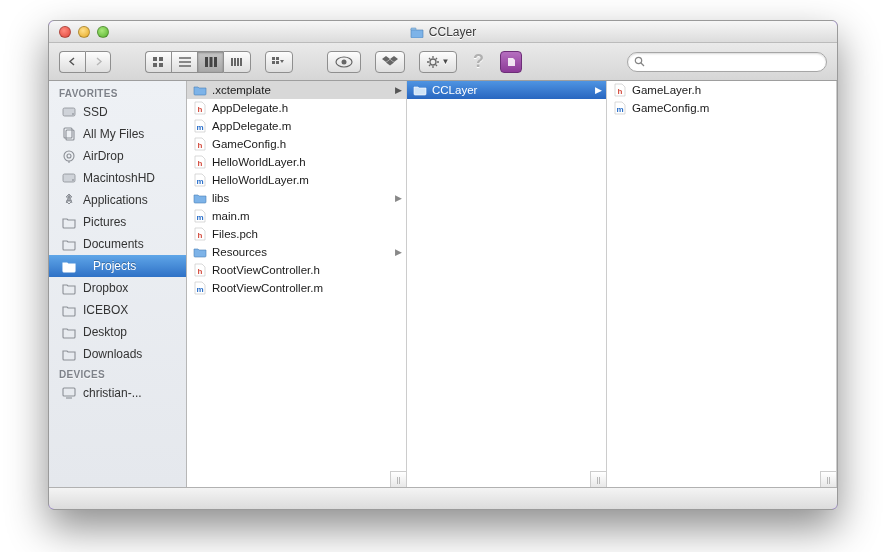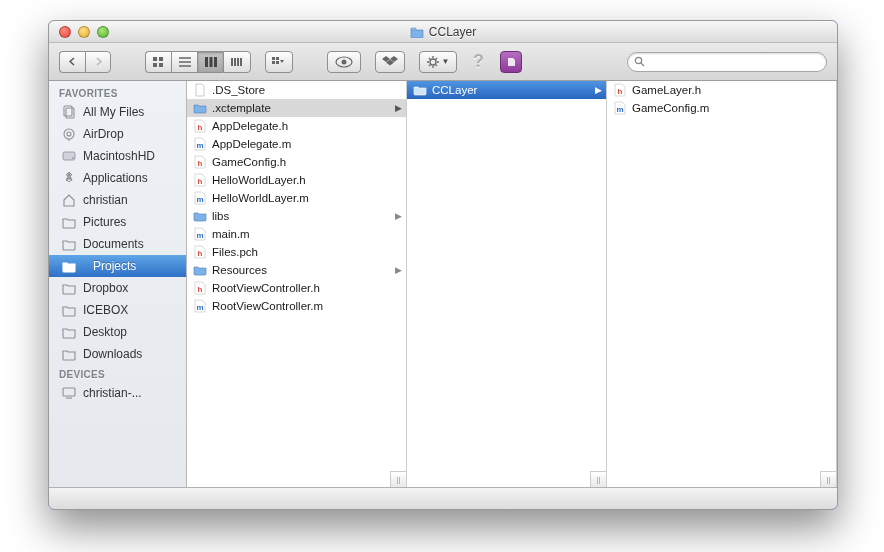--- a/index.html
+++ b/index.html
@@ -298,14 +298,6 @@
       </div>
     <div class="columns" id="columns" style="position: relative;">
         <div class="col c1" style="position: relative;">
-          <div class="row">
-            <span class="fi">
-              <svg width="12" height="14" viewBox="0 0 12 14">
-                <path d="M2 1 h6 l2 2 v10 h-8 Z" fill="#fff" stroke="#bdbdbd" stroke-width="0.8"></path>
-              </svg>
-            </span>
-            <span>.DS_Store</span>
-          </div>
           <div class="row sel-gray">
             <span class="fi">
               <svg width="14" height="12" viewBox="0 0 14 12">

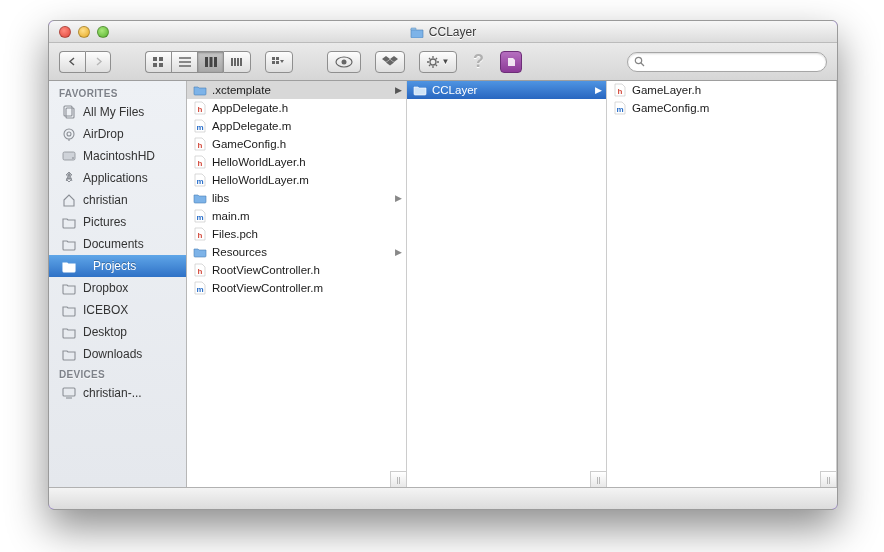--- a/index.html
+++ b/index.html
@@ -187,6 +187,15 @@
         <div class="sb-item">
           <span class="sb-icon">
             <svg width="16" height="16" viewBox="0 0 16 16">
+              <rect x="2" y="4" width="12" height="8" rx="1.5" fill="#cfd3d9" stroke="#8b8f96" stroke-width="0.8"></rect>
+              <circle cx="12" cy="10" r="0.8" fill="#7a7e85"></circle>
+            </svg>
+          </span>
+          <span>SSD</span>
+        </div>
+        <div class="sb-item">
+          <span class="sb-icon">
+            <svg width="16" height="16" viewBox="0 0 16 16">
               <rect x="3" y="2" width="8" height="10" rx="1" fill="none" stroke="#8b8f96" stroke-width="1.1"></rect>
               <rect x="5" y="4" width="8" height="10" rx="1" fill="none" stroke="#8b8f96" stroke-width="1.1"></rect>
             </svg>

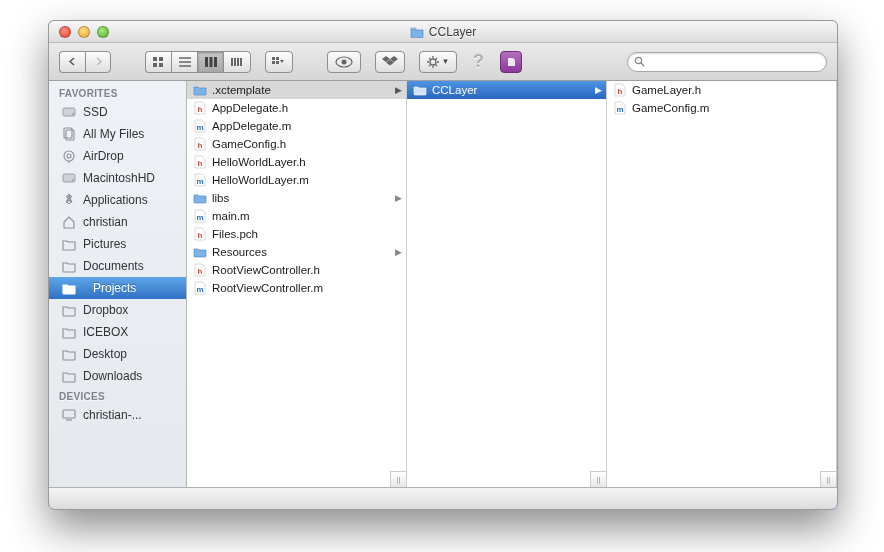--- a/index.html
+++ b/index.html
@@ -232,14 +232,6 @@
         </div>
         <div class="sb-item">
           <span class="sb-icon">
-            <svg width="16" height="16" viewBox="0 0 16 16">
-              <path d="M3 8 L8 3 L13 8 L13 14 L3 14 Z" fill="none" stroke="#8b8f96" stroke-width="1.1"></path>
-            </svg>
-          </span>
-          <span>christian</span>
-        </div>
-        <div class="sb-item">
-          <span class="sb-icon">
             <svg width="16" height="14" viewBox="0 0 16 14">
               <path d="M2 4 h4 l1 1 h7 v7 a1 1 0 0 1 -1 1 H3 a1 1 0 0 1 -1 -1 Z" fill="none" stroke="#8b8f96" stroke-width="1.1"></path>
             </svg>

